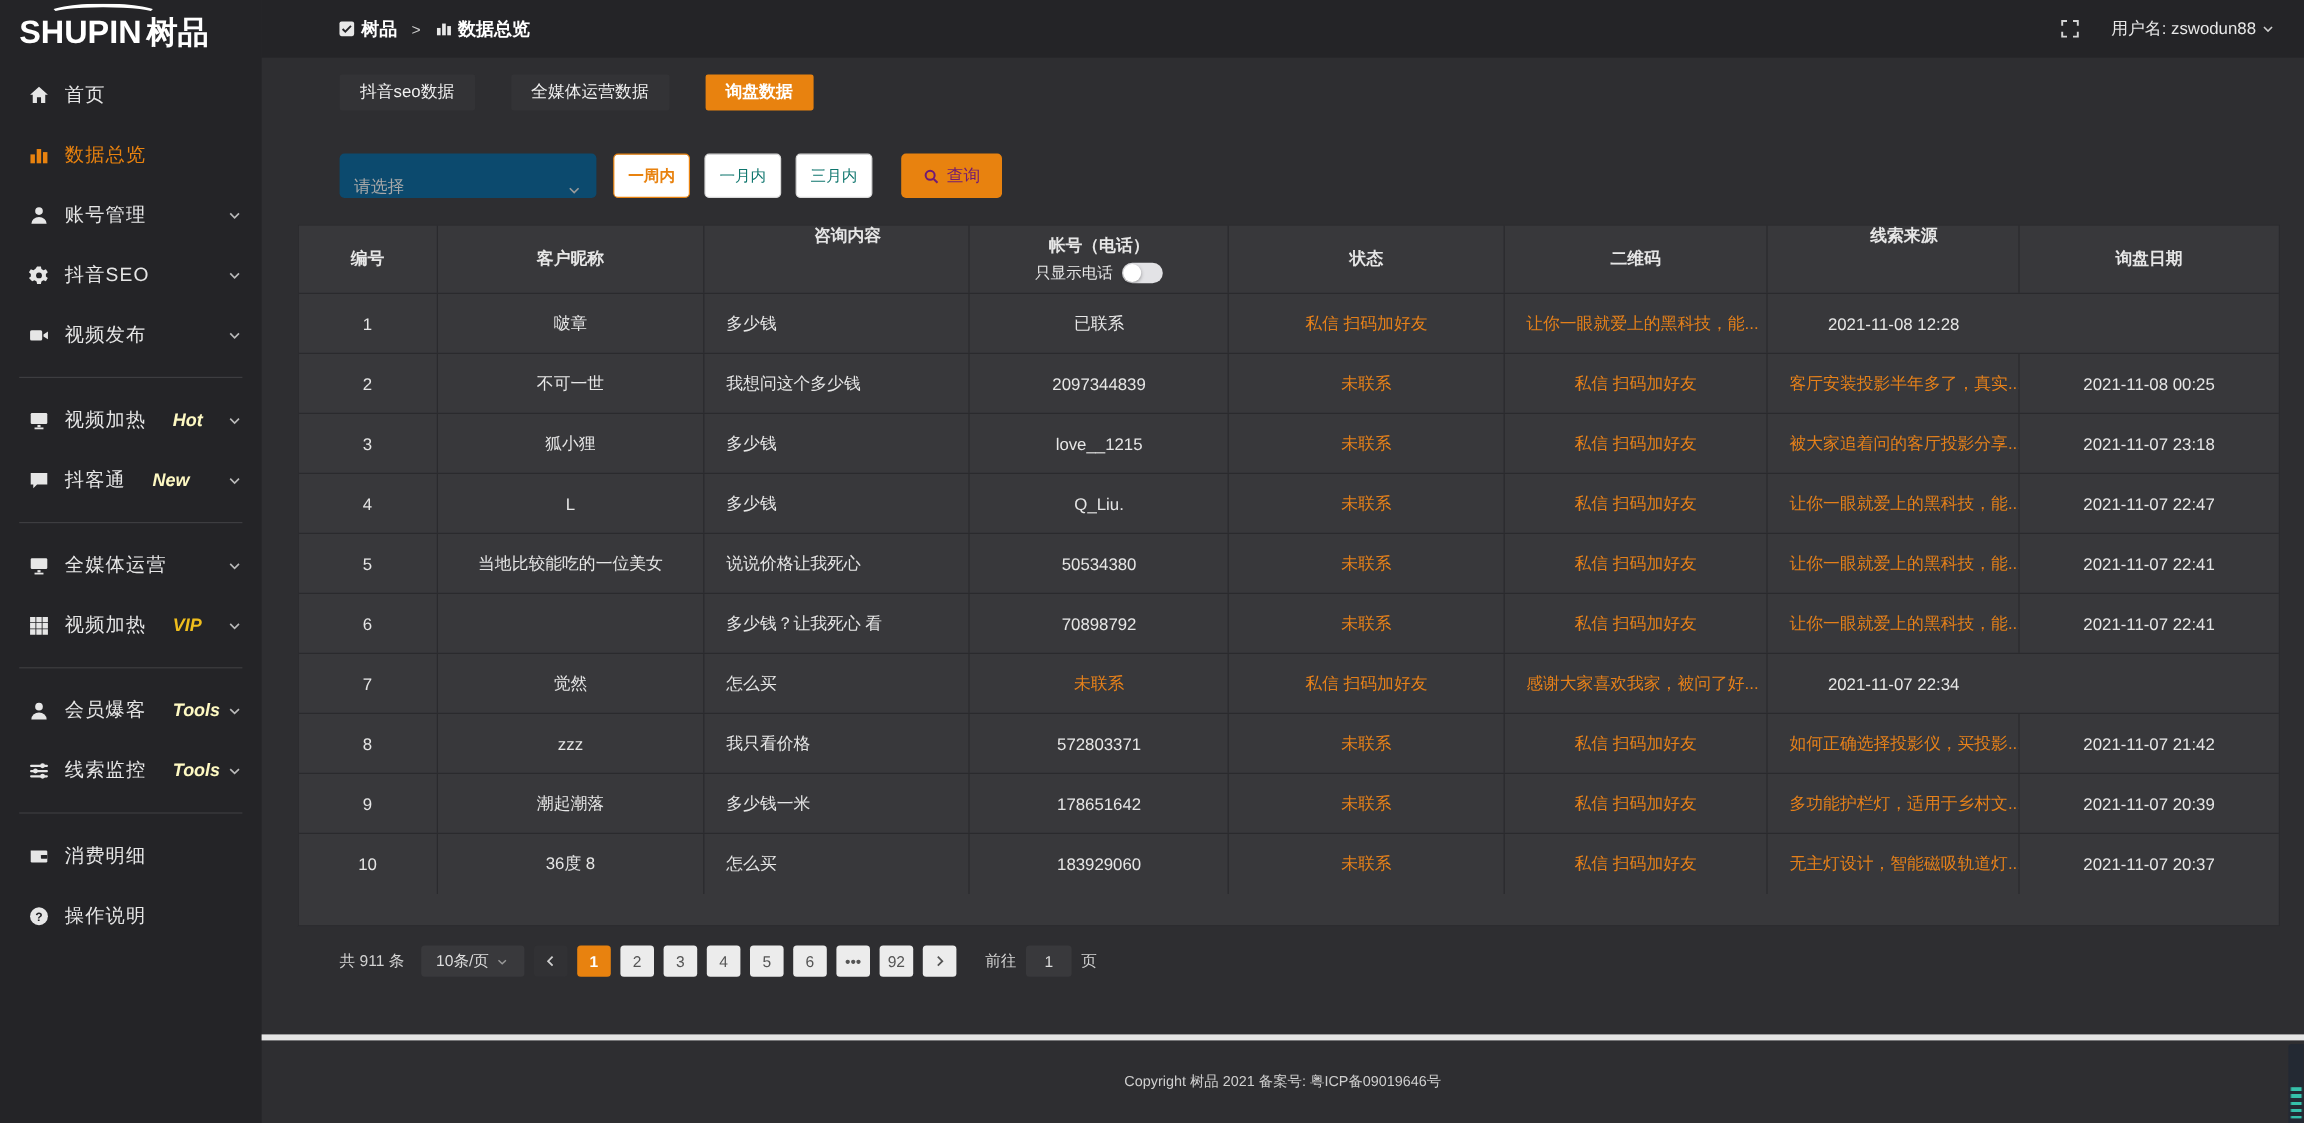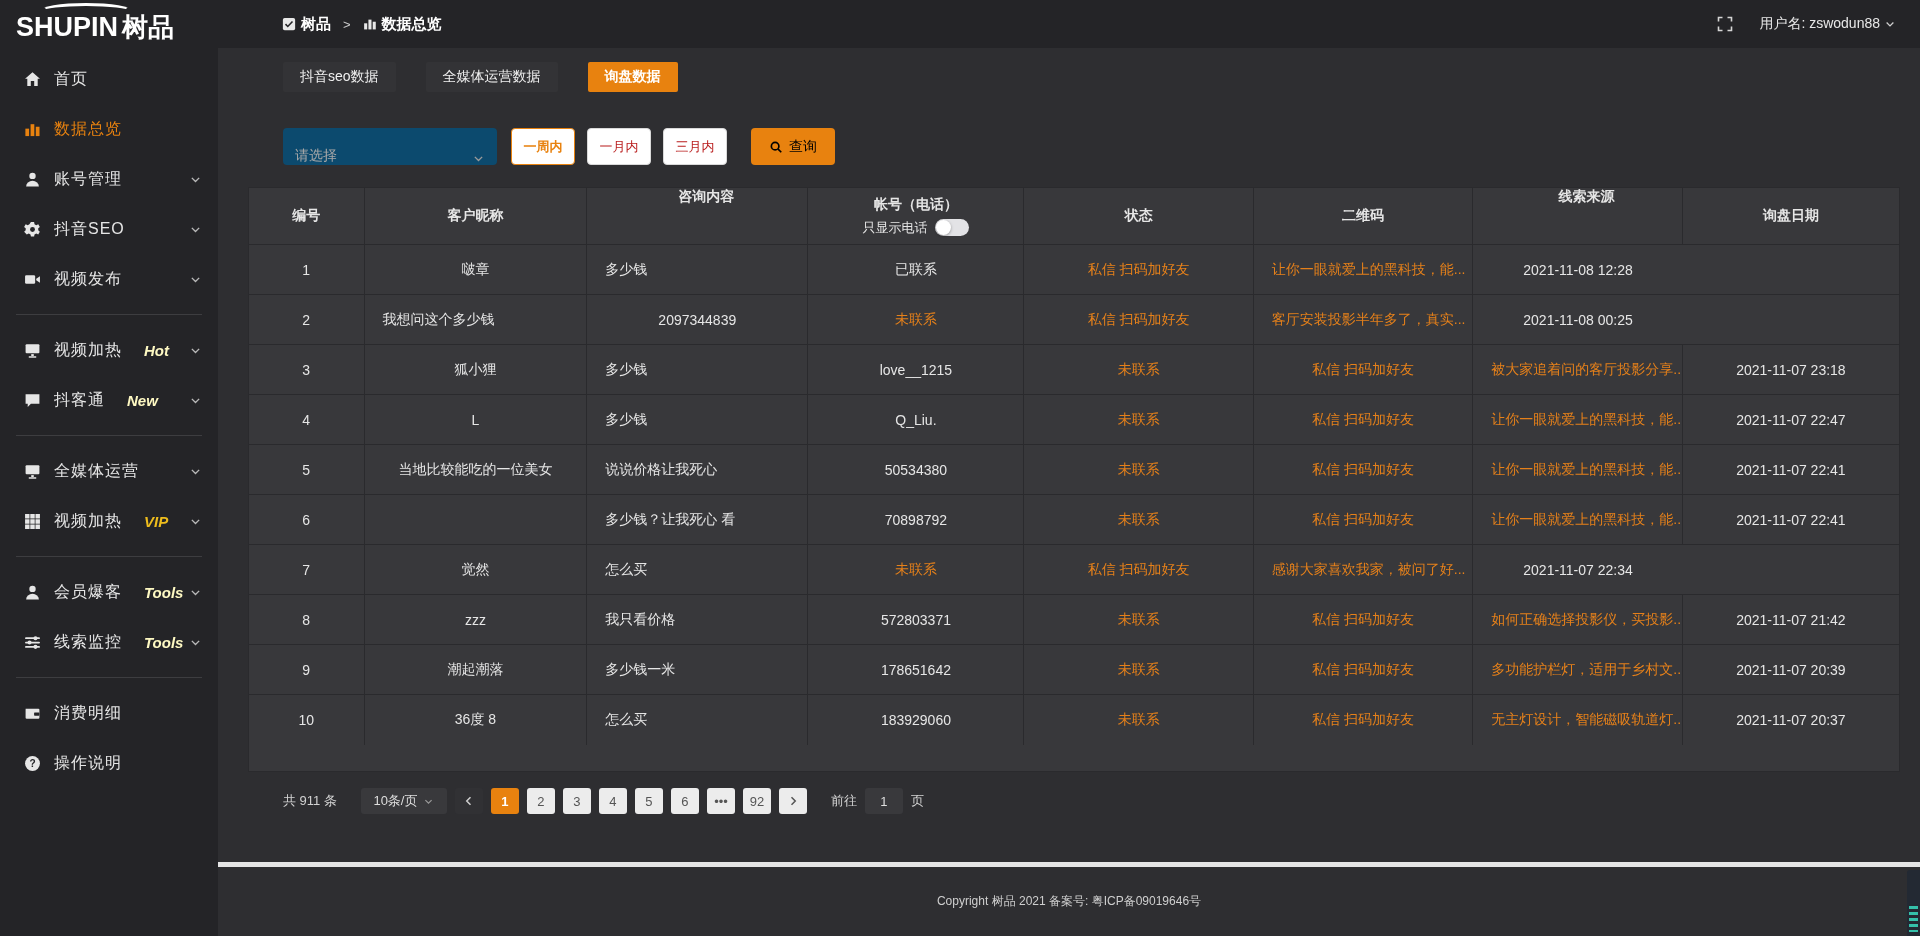--- a/index.html
+++ b/index.html
@@ -61,7 +61,7 @@
   .select .sel-chev{margin-left:auto;width:13px;height:13px;color:#9a9a9a;display:inline-flex;}
   .sel-chev svg{width:100%;height:100%;}
   .range-group{display:flex;gap:12px;margin-left:14px;}
-  .range-btn{width:64px;height:37px;background:#fff;border:1px solid #d9d9d9;border-radius:4px;color:#b91c1c;font-size:13px;cursor:pointer;}
+  .range-btn{width:64px;height:37px;background:#fff;border:1px solid #d9d9d9;border-radius:4px;color:#0f766e;font-size:13px;cursor:pointer;}
   .range-btn.active{border:1px solid var(--accent);color:var(--accent);font-weight:bold;}
   .search-btn{margin-left:24px;height:37px;padding:0 18px;background:var(--accent);border:none;border-radius:4px;color:#000000;font-size:14px;display:flex;align-items:center;gap:6px;cursor:pointer;}
   .search-btn .ic{width:14px;height:14px;display:inline-flex;}

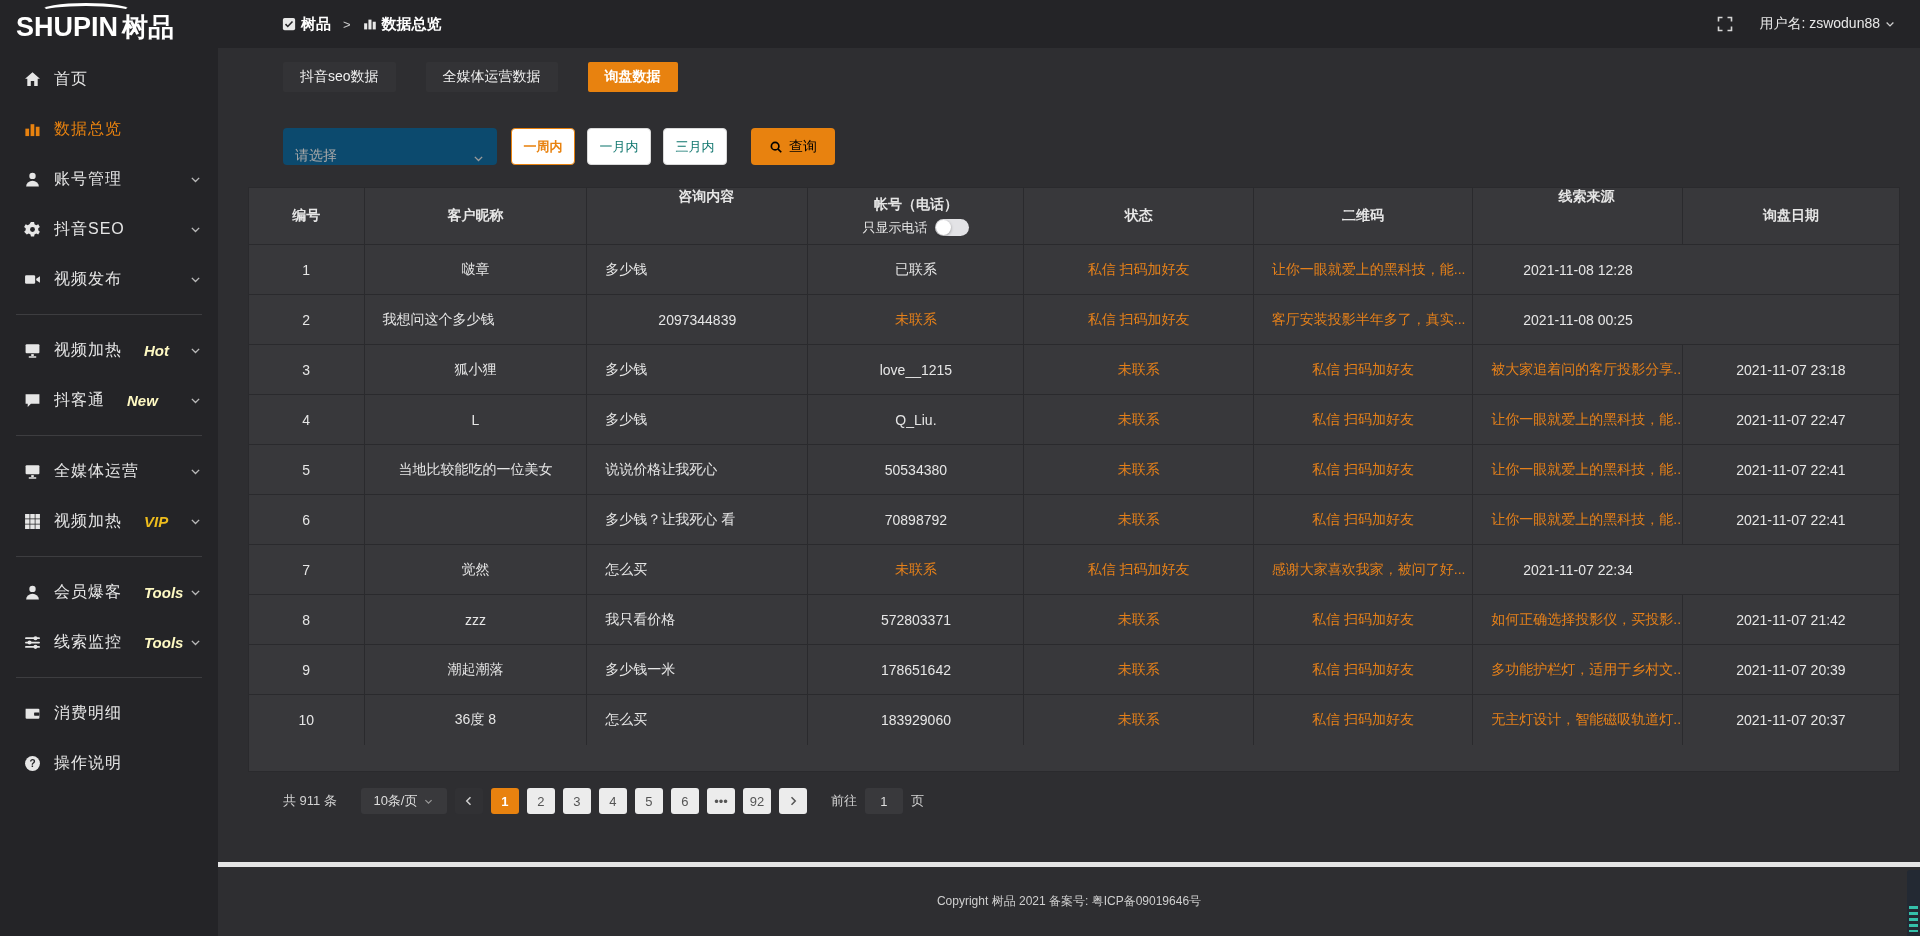--- a/index.html
+++ b/index.html
@@ -63,7 +63,7 @@
   .range-group{display:flex;gap:12px;margin-left:14px;}
   .range-btn{width:64px;height:37px;background:#fff;border:1px solid #d9d9d9;border-radius:4px;color:#0f766e;font-size:13px;cursor:pointer;}
   .range-btn.active{border:1px solid var(--accent);color:var(--accent);font-weight:bold;}
-  .search-btn{margin-left:24px;height:37px;padding:0 18px;background:var(--accent);border:none;border-radius:4px;color:#000000;font-size:14px;display:flex;align-items:center;gap:6px;cursor:pointer;}
+  .search-btn{margin-left:24px;height:37px;padding:0 18px;background:var(--accent);border:none;border-radius:4px;color:#701a75;font-size:14px;display:flex;align-items:center;gap:6px;cursor:pointer;}
   .search-btn .ic{width:14px;height:14px;display:inline-flex;}
   .search-btn .ic svg{width:100%;height:100%;}
 

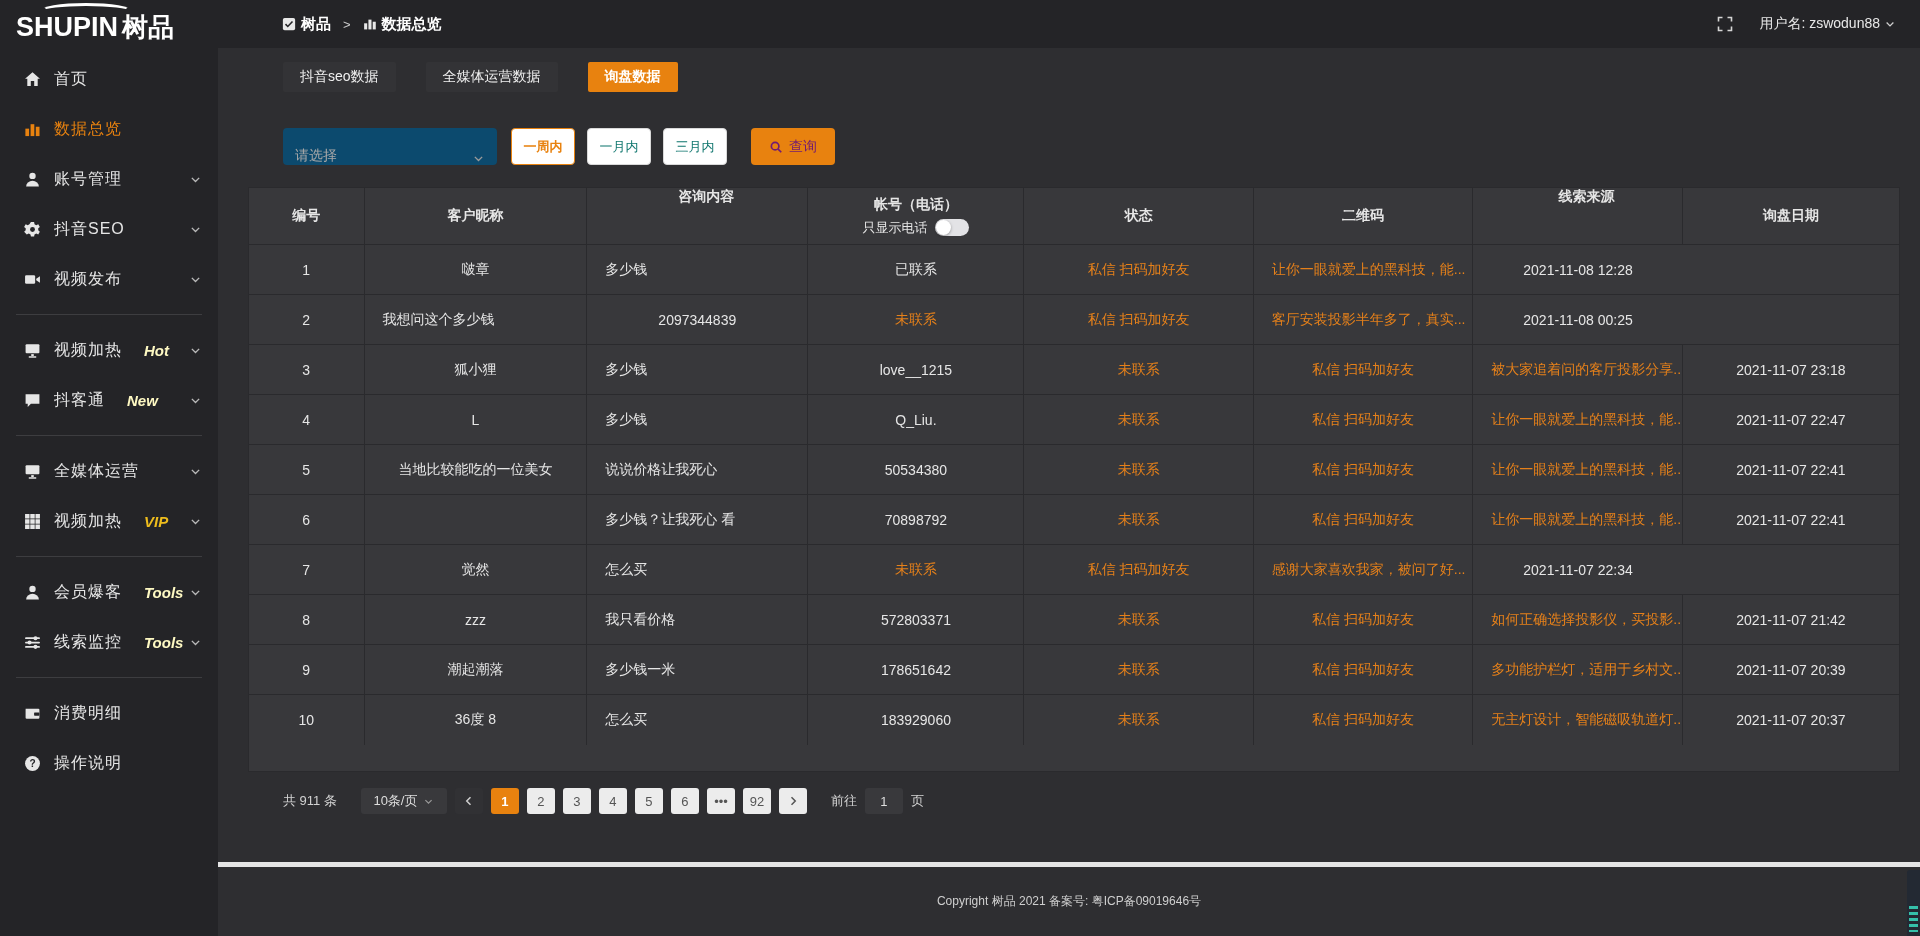--- a/index.html
+++ b/index.html
@@ -412,6 +412,9 @@
   <div class="tgrid trow">
     <div class="td">
                 <span>2</span>
+              </div>
+    <div class="td">
+                <span>不可一世</span>
               </div>
     <div class="td left">
                 <span>我想问这个多少钱</span>

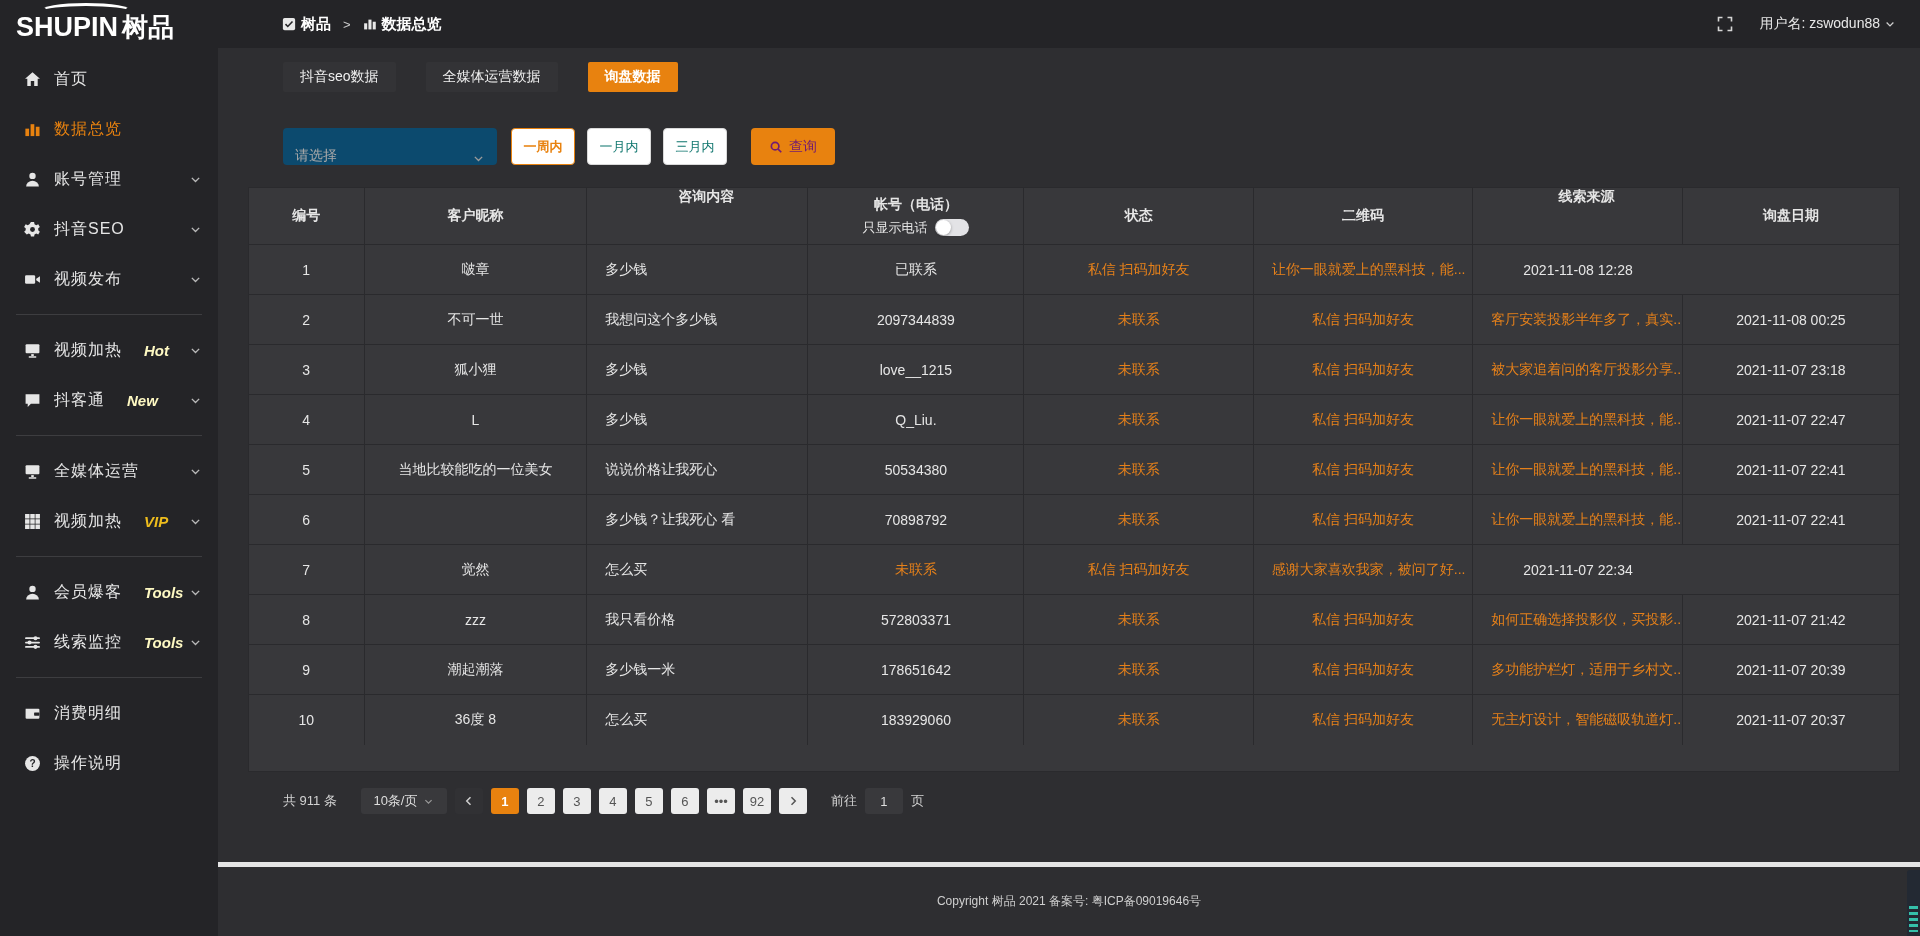--- a/index.html
+++ b/index.html
@@ -86,7 +86,7 @@
 
   
   .pagi-row{margin:16px 0 0 35px;display:flex;align-items:center;font-size:13px;color:#d2d2d2;gap:8px;}
-  .pagi-total{margin-right:16px;}
+  .pagi-total{margin-right:6px;}
   .pp-select{width:86px;height:26px;background:#39393c;border-radius:3px;display:flex;align-items:center;justify-content:center;gap:6px;color:#ddd;cursor:pointer;}
   .pp-select .sel-chev{width:11px;height:11px;display:inline-flex;margin-left:0;color:#9a9a9a;}
   .pg-btn{min-width:28px;height:26px;border:none;border-radius:3px;background:#ececec;color:#555;font-size:13px;display:flex;align-items:center;justify-content:center;cursor:pointer;padding:0 6px;}

